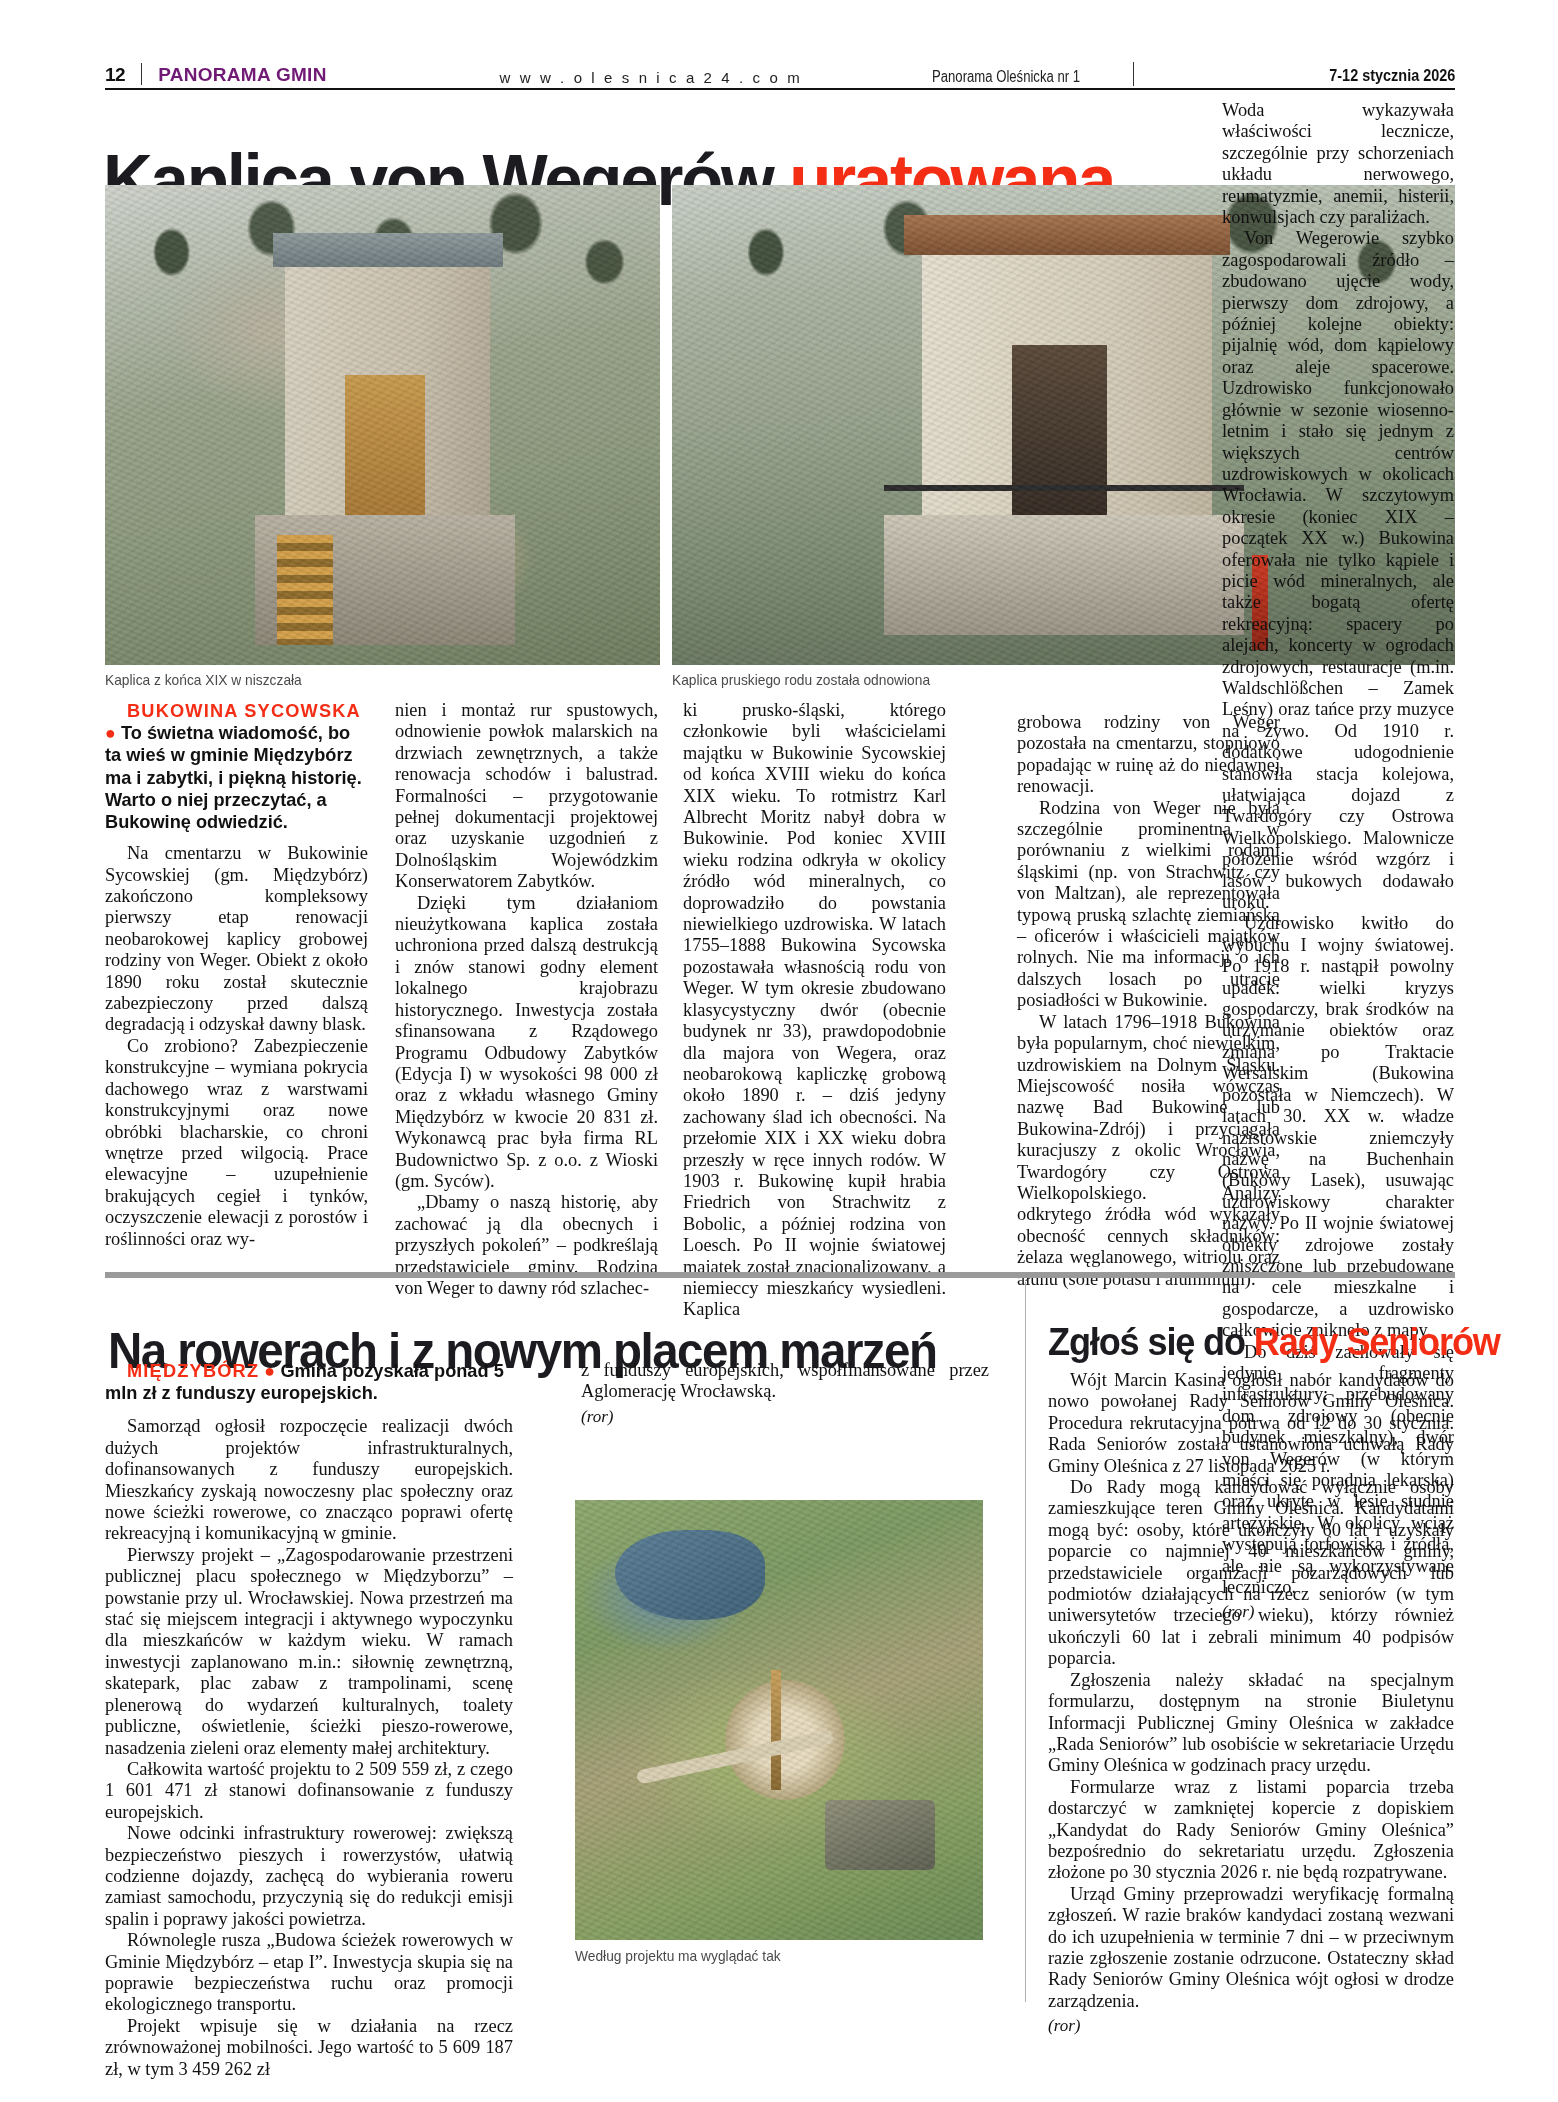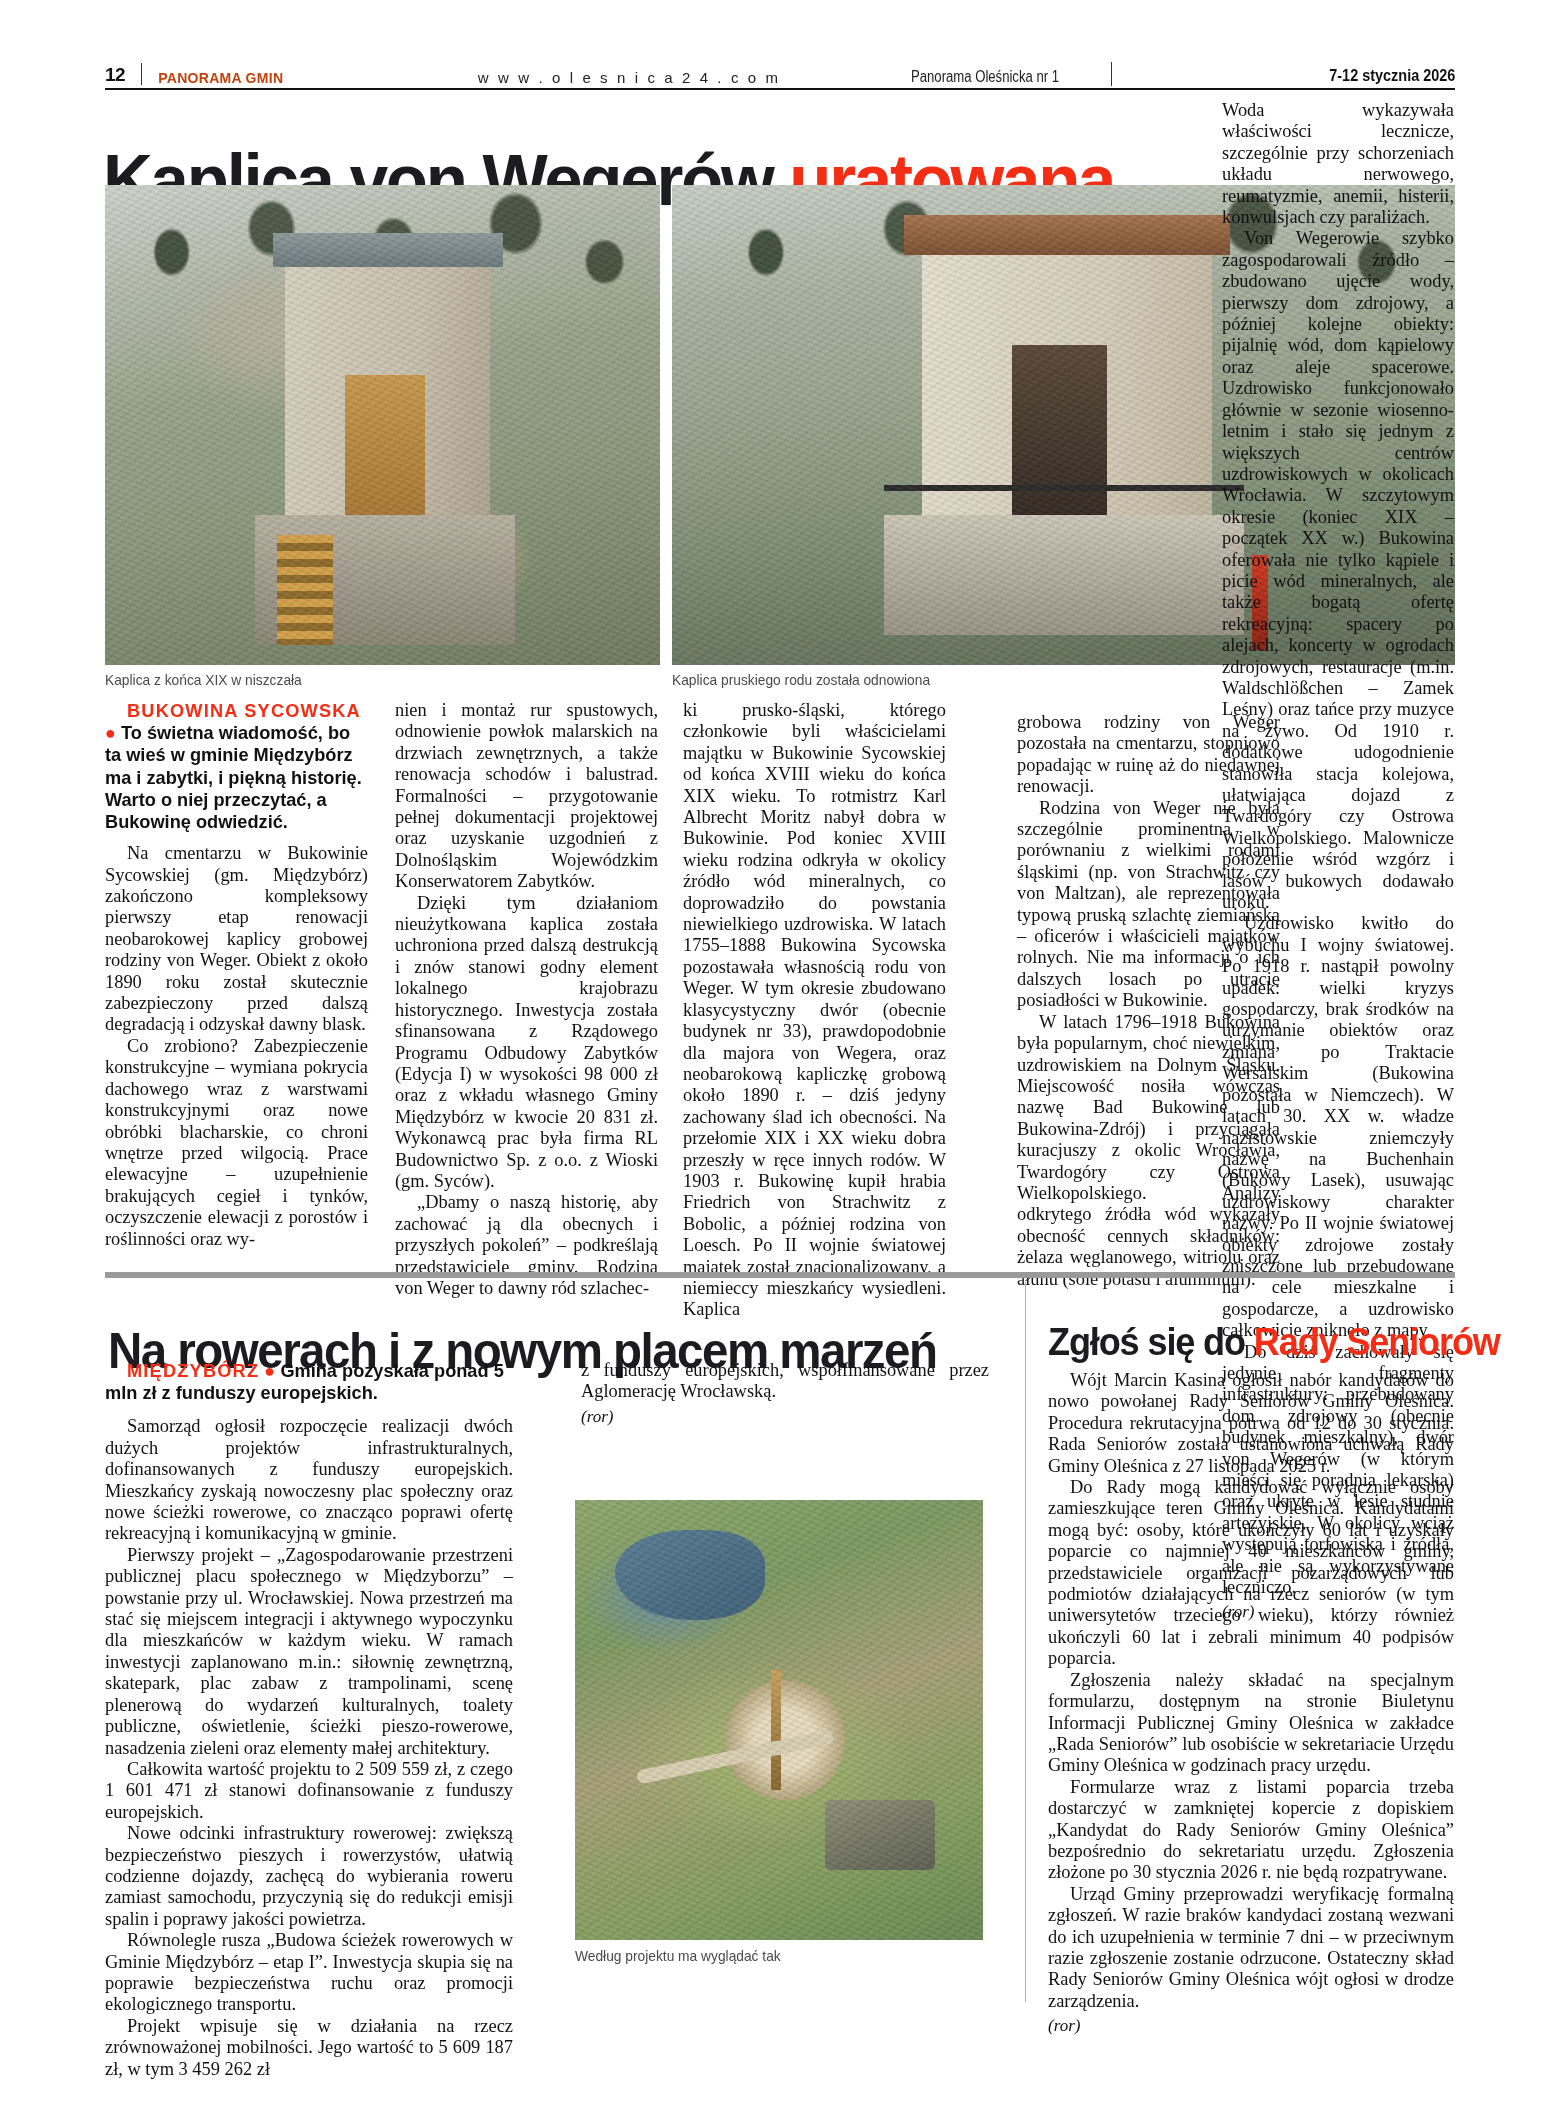--- a/index.html
+++ b/index.html
@@ -19,7 +19,7 @@
   }
   .mh-page{font-family:"Liberation Sans",sans-serif;font-weight:bold;font-size:19px;letter-spacing:-0.5px;text-align:right;}
   .mh-divider{width:1px;height:22px;background:#333;margin:0 16px 1px 16px;}
-  .mh-section{font-family:"Liberation Sans",sans-serif;font-weight:bold;font-size:14px;color:#c2410c;letter-spacing:0.3px;}
+  .mh-section{font-family:"Liberation Sans",sans-serif;font-weight:bold;font-size:19px;color:#701a75;letter-spacing:0.3px;}
   .mh-url{font-family:"Liberation Sans",sans-serif;font-size:15px;letter-spacing:2.6px;color:#222;margin-left:auto;}
   .mh-paper{font-family:"Liberation Sans",sans-serif;font-size:16px;color:#222;margin-left:130px;transform:scaleX(0.82);transform-origin:left bottom;}
   .mh-vr{width:1px;height:24px;background:#333;margin-left:20px;}

